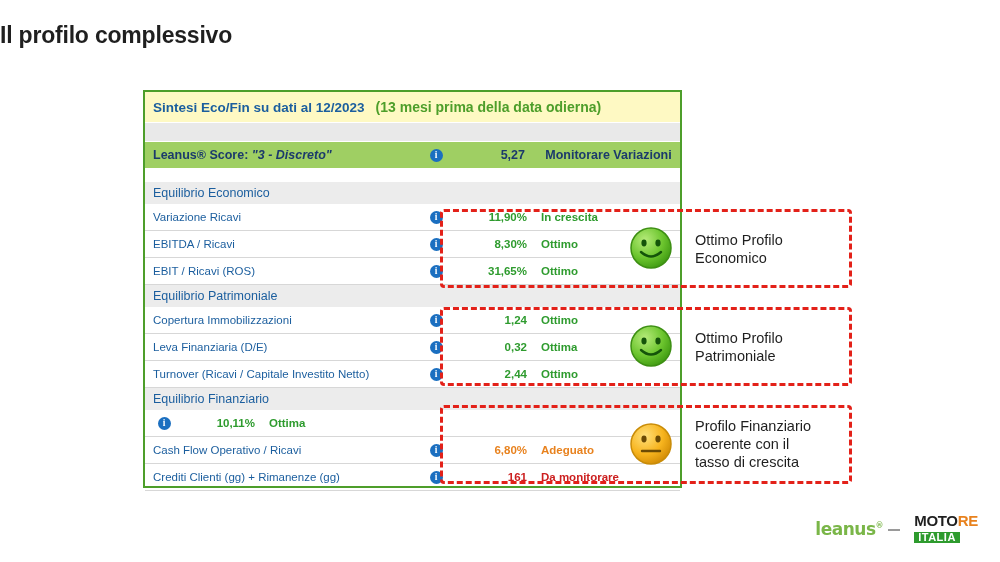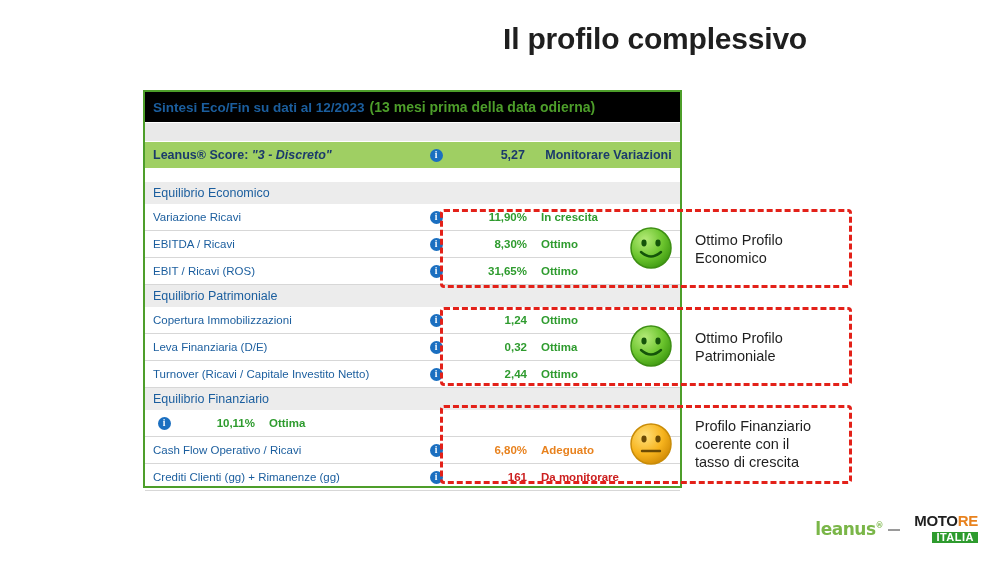--- a/index.html
+++ b/index.html
@@ -19,8 +19,8 @@
     top: 22px;
     left: 0;
     width: 807px;
-    text-align: right;
-    font-size: 30px;
+    text-align: left;
+    font-size: 23px;
     font-weight: bold;
     color: #1f1f1f;
     letter-spacing: -0.2px;

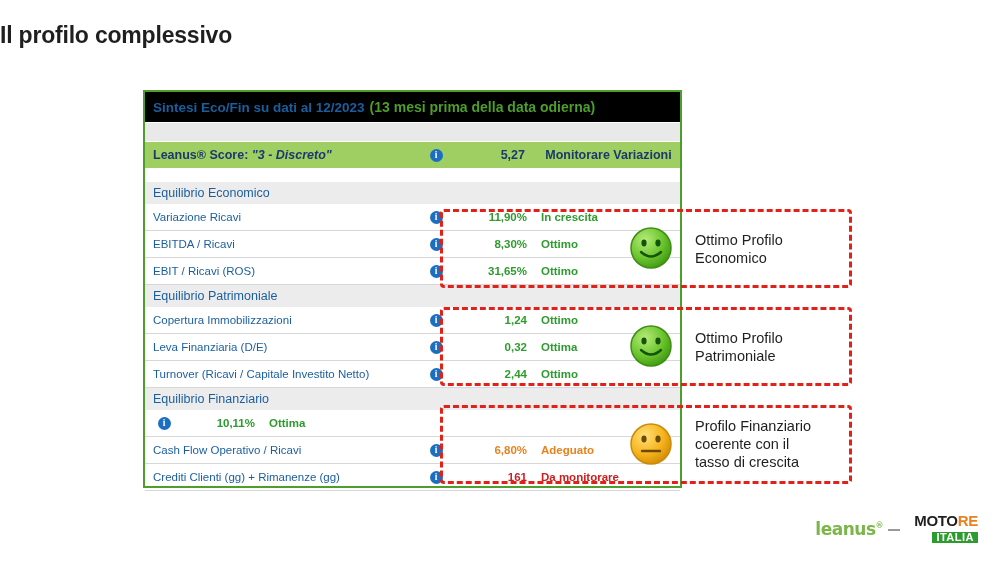--- a/index.html
+++ b/index.html
@@ -39,11 +39,12 @@
   }
   .panel-header {
     height: 30px;
-    background: #000000;
+    background: #fef9c3;
     display: flex;
     align-items: center;
     padding-left: 8px;
     box-sizing: border-box;
+    gap: 6px;
   }
   .panel-header .h-main {
     color: #1b5e9e;

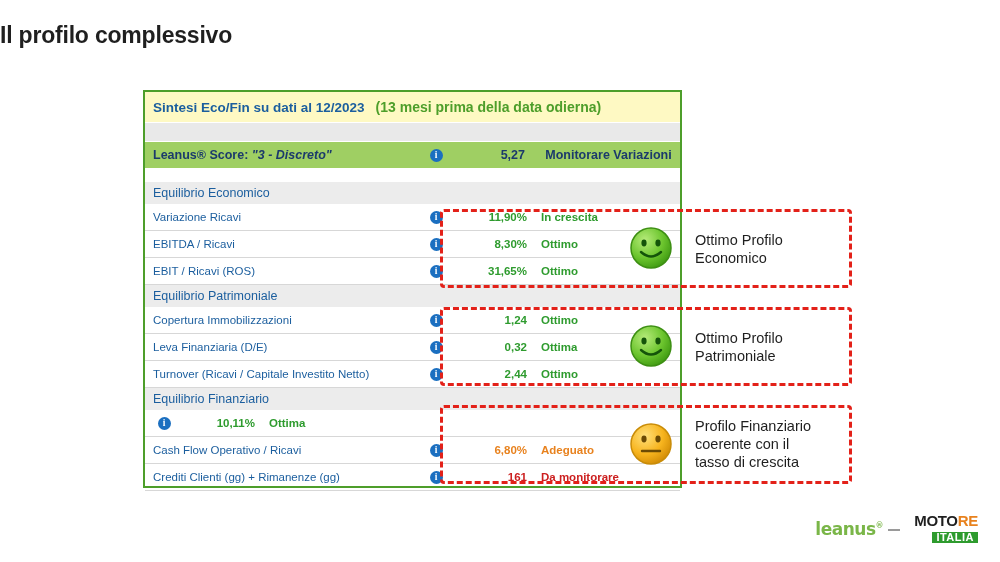--- a/index.html
+++ b/index.html
@@ -215,7 +215,7 @@
     position: absolute;
     right: 22px;
     bottom: 18px;
-    text-align: right;
+    text-align: left;
     line-height: 1.0;
     margin-top: 25px;
   }

